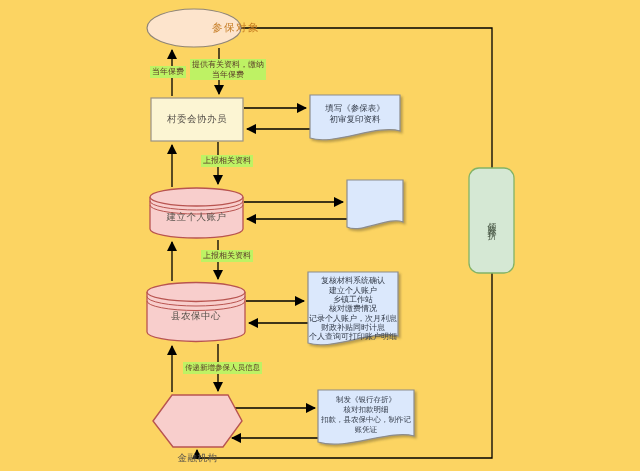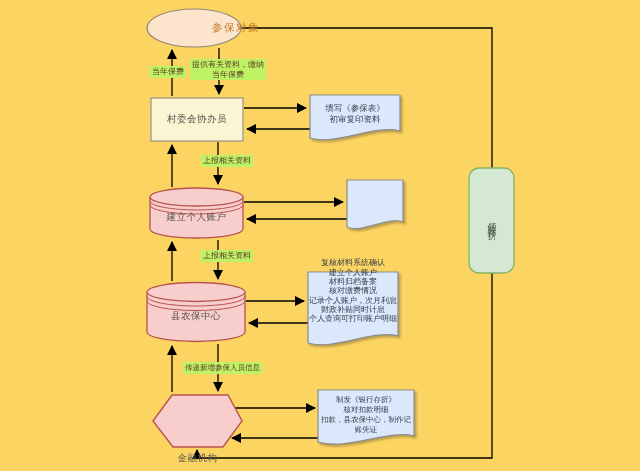--- a/index.html
+++ b/index.html
@@ -103,7 +103,7 @@
     <div>填写《参保表》</div>
     <div>初审复印资料</div>
   </div>
-  <div class="doc-txt" style="left:308px;top:258px;width:90px;height:66px;font-size:8px;line-height:9.3px;white-space:nowrap;">
+  <div class="doc-txt" style="left:308px;top:276px;width:90px;height:66px;font-size:8px;line-height:9.3px;white-space:nowrap;">
     <div>复核材料系统确认</div>
     <div>建立个人账户</div>
     <div>材料归档备案</div>

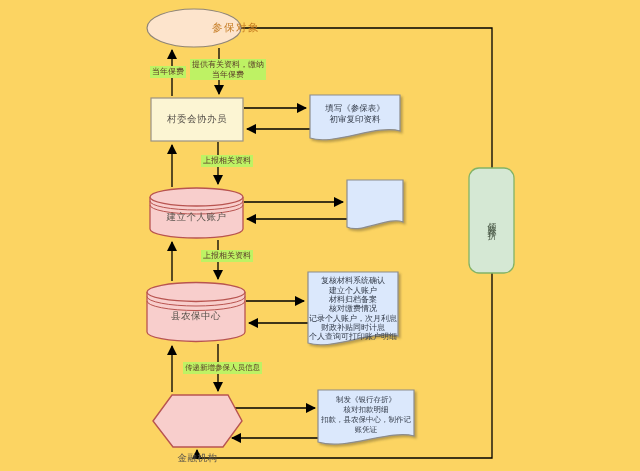--- a/index.html
+++ b/index.html
@@ -106,7 +106,7 @@
   <div class="doc-txt" style="left:308px;top:276px;width:90px;height:66px;font-size:8px;line-height:9.3px;white-space:nowrap;">
     <div>复核材料系统确认</div>
     <div>建立个人账户</div>
-    <div>材料归档备案</div>
+    <div>乡镇工作站</div>
     <div>核对缴费情况</div>
     <div>记录个人账户，次月利息</div>
     <div>财政补贴同时计息</div>

